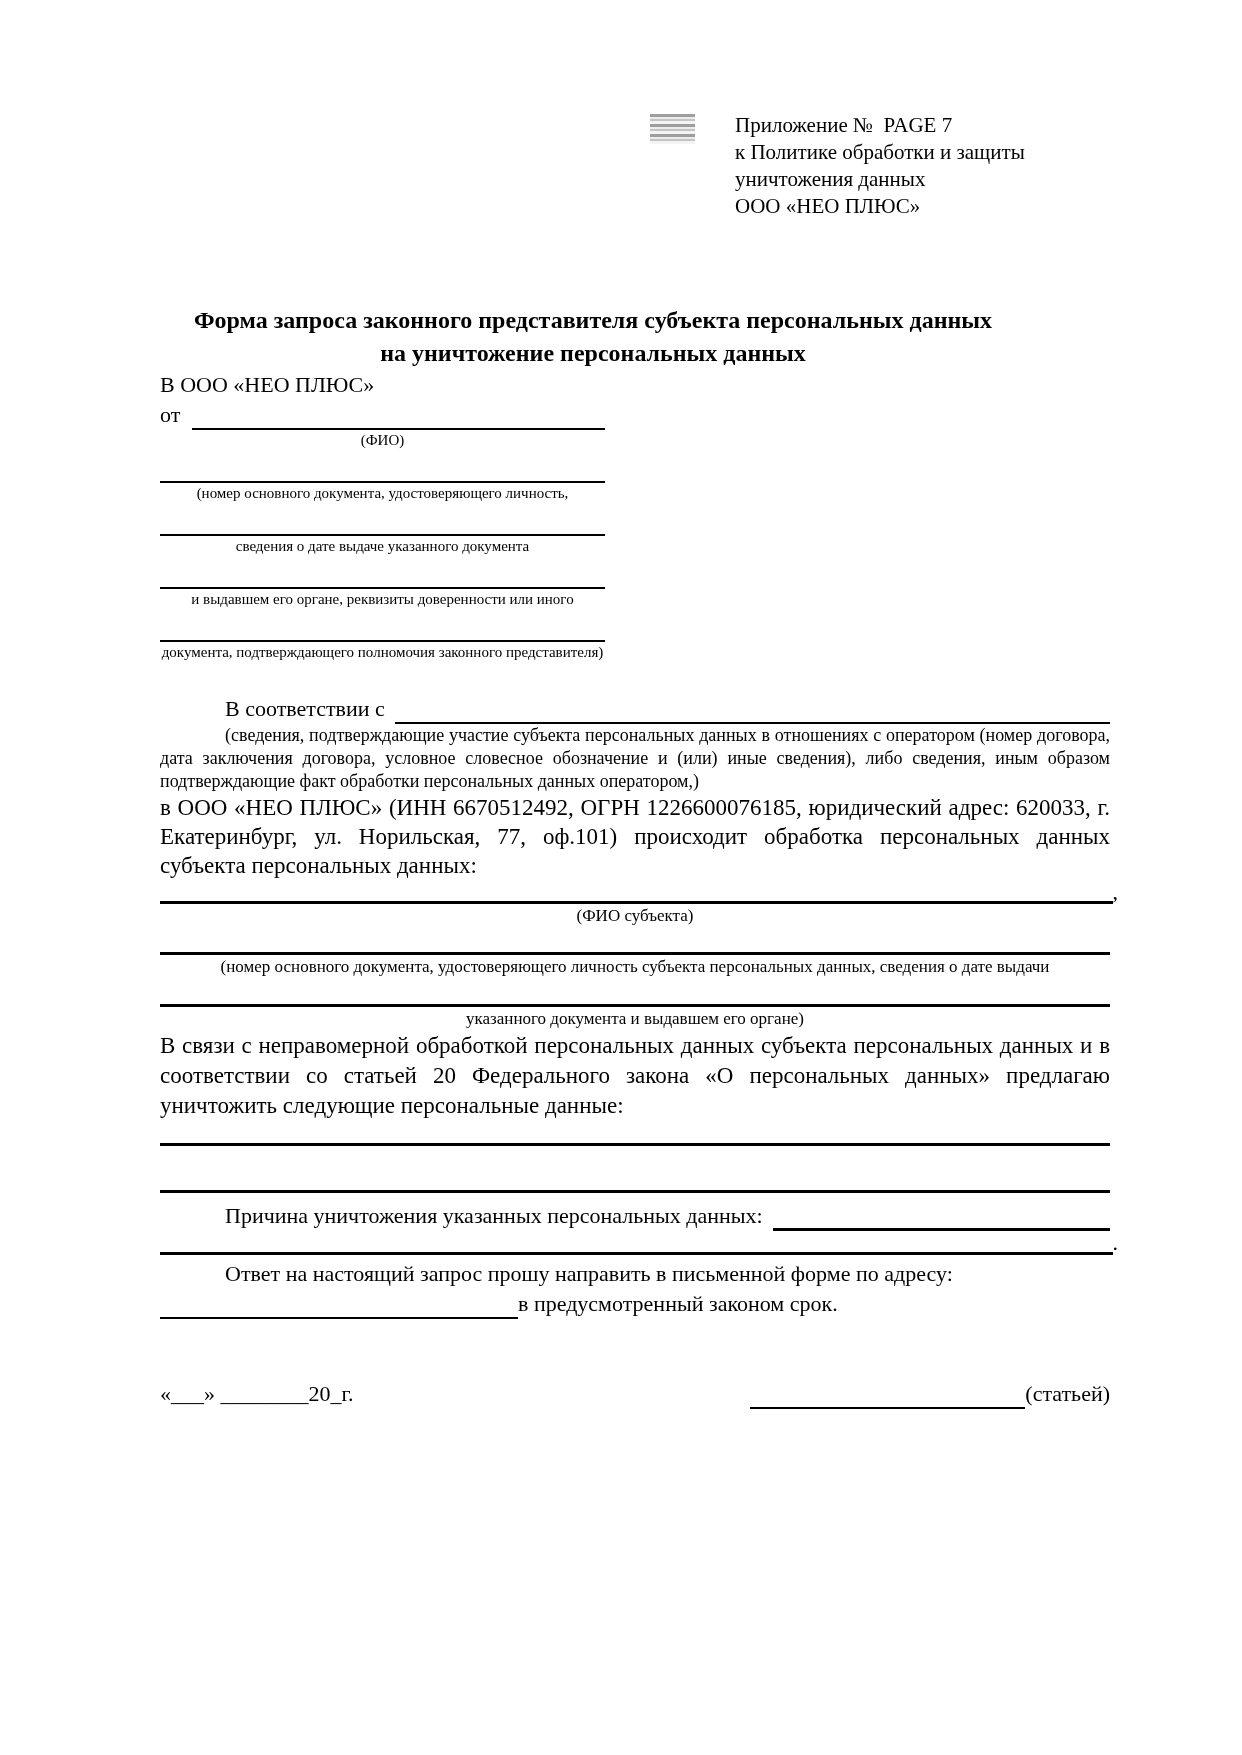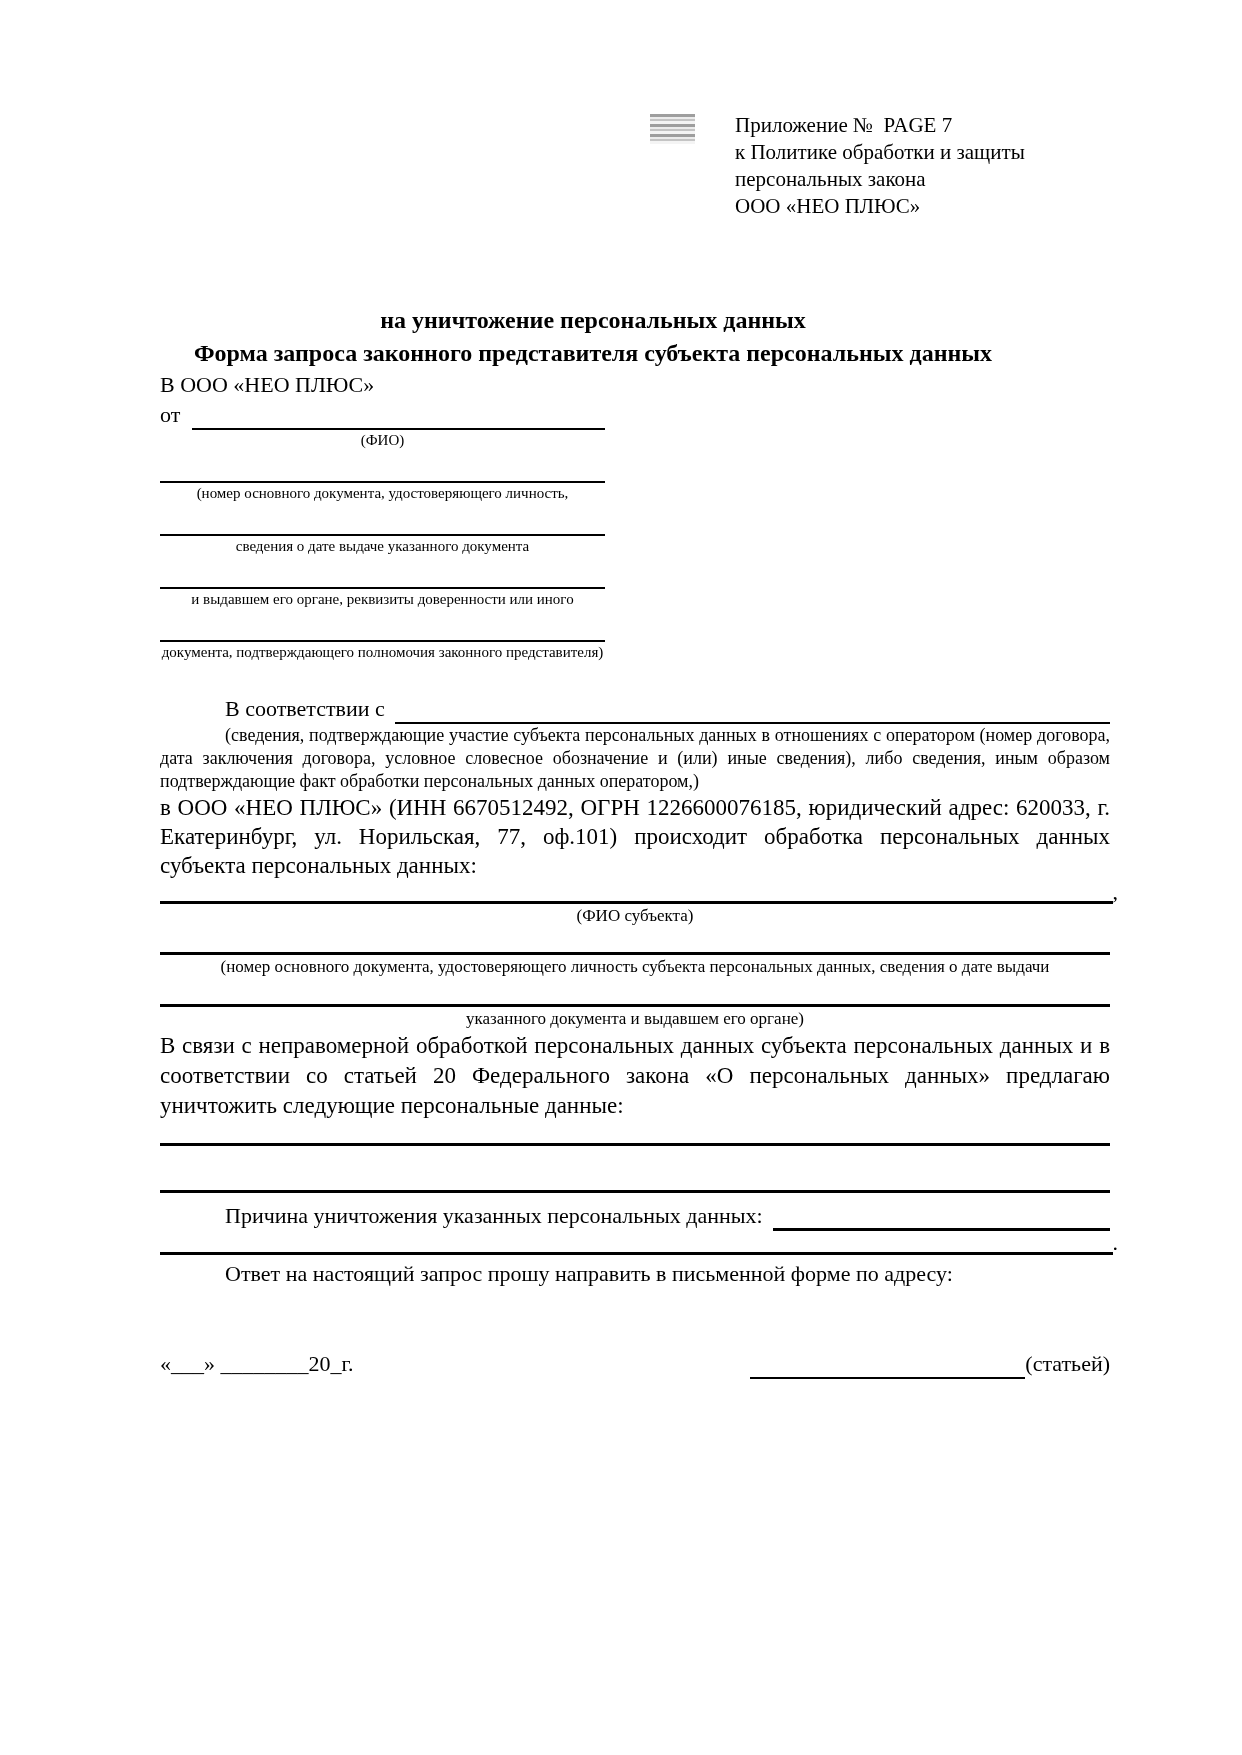--- a/index.html
+++ b/index.html
@@ -62,7 +62,7 @@
   <div class="hdr">
     <div>Приложение №  PAGE 7</div>
     <div>к Политике обработки и защиты</div>
-    <div>персональных закона</div>
+    <div>уничтожения данных</div>
     <div>ООО «НЕО ПЛЮС»</div>
   </div>
 

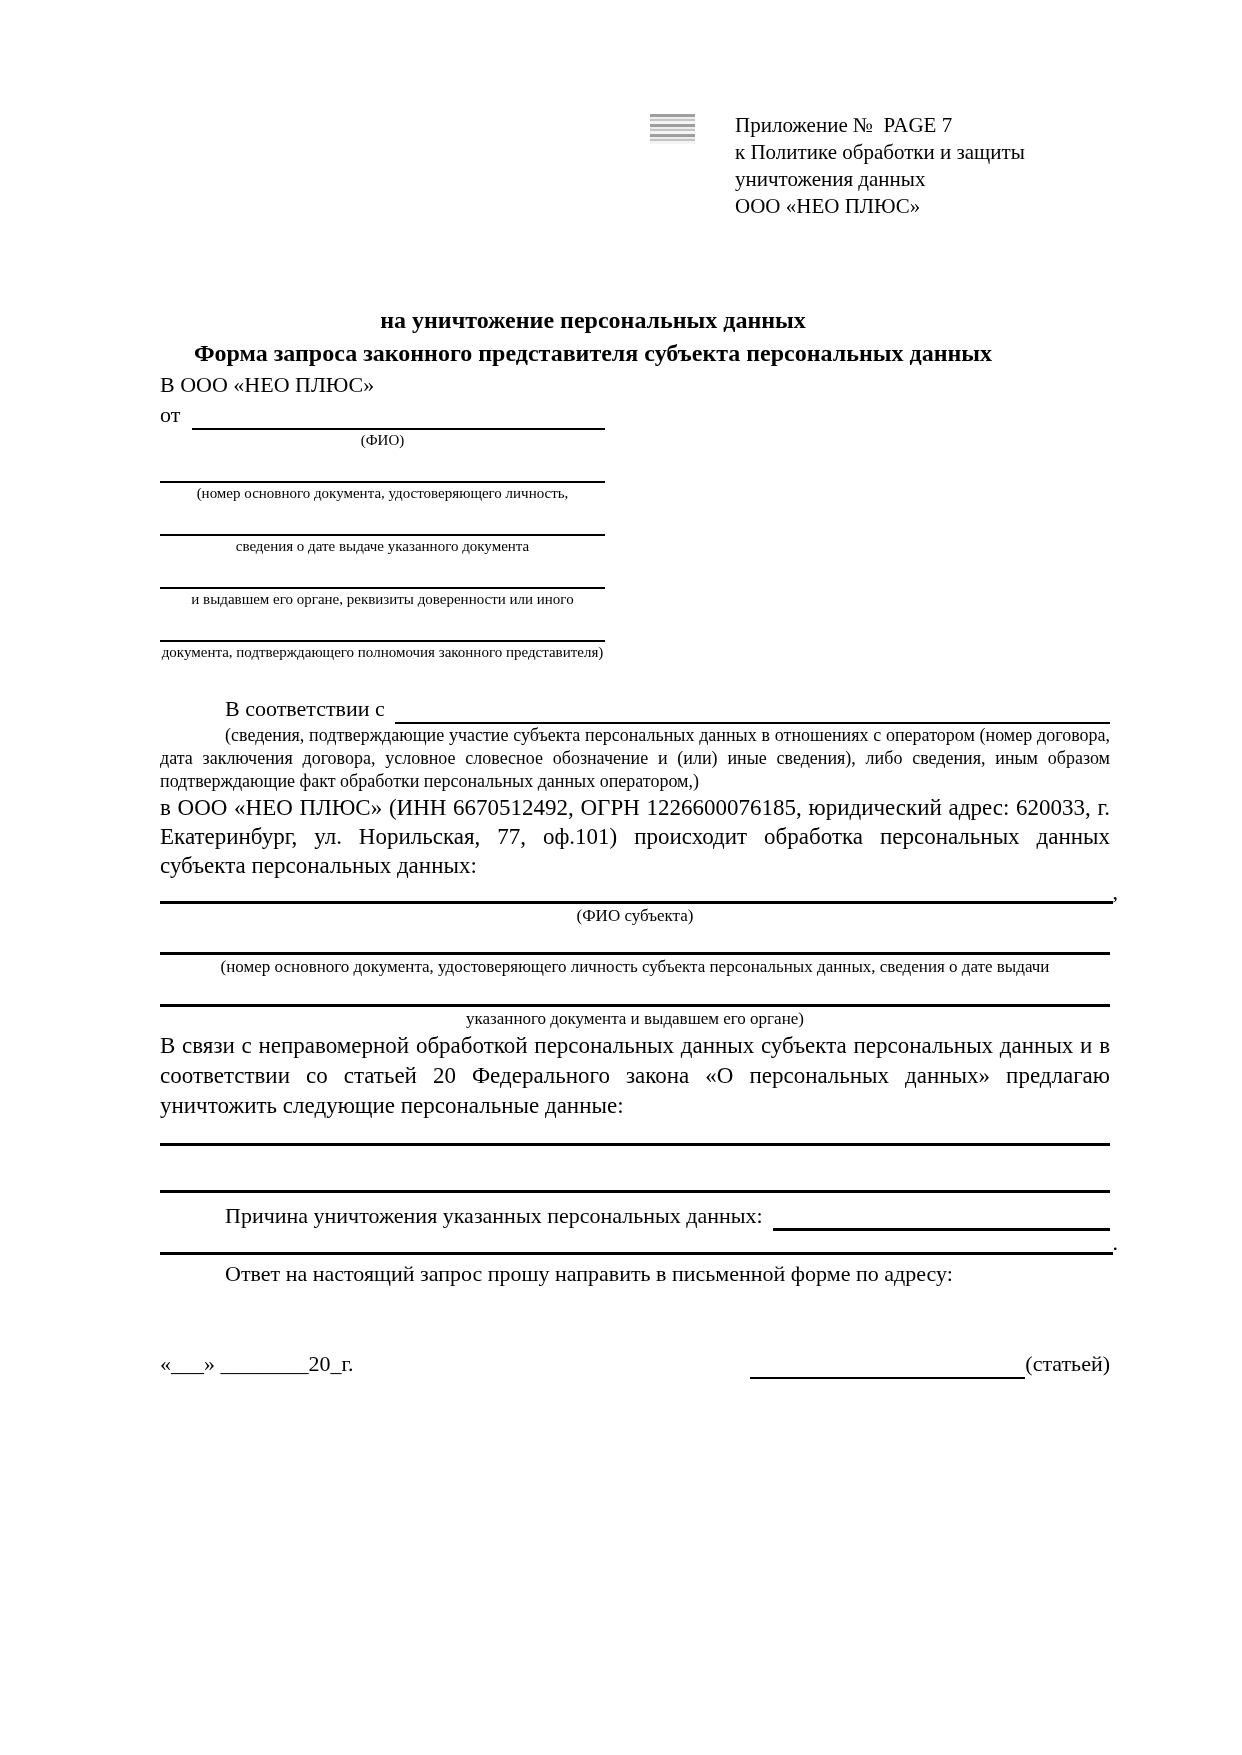--- a/index.html
+++ b/index.html
@@ -67,8 +67,8 @@
   </div>
 
   <div class="title">
+    <div>Форма запроса законного представителя субъекта персональных данных</div>
     <div>на уничтожение персональных данных</div>
-    <div>Форма запроса законного представителя субъекта персональных данных</div>
   </div>
 
   <div class="addr">

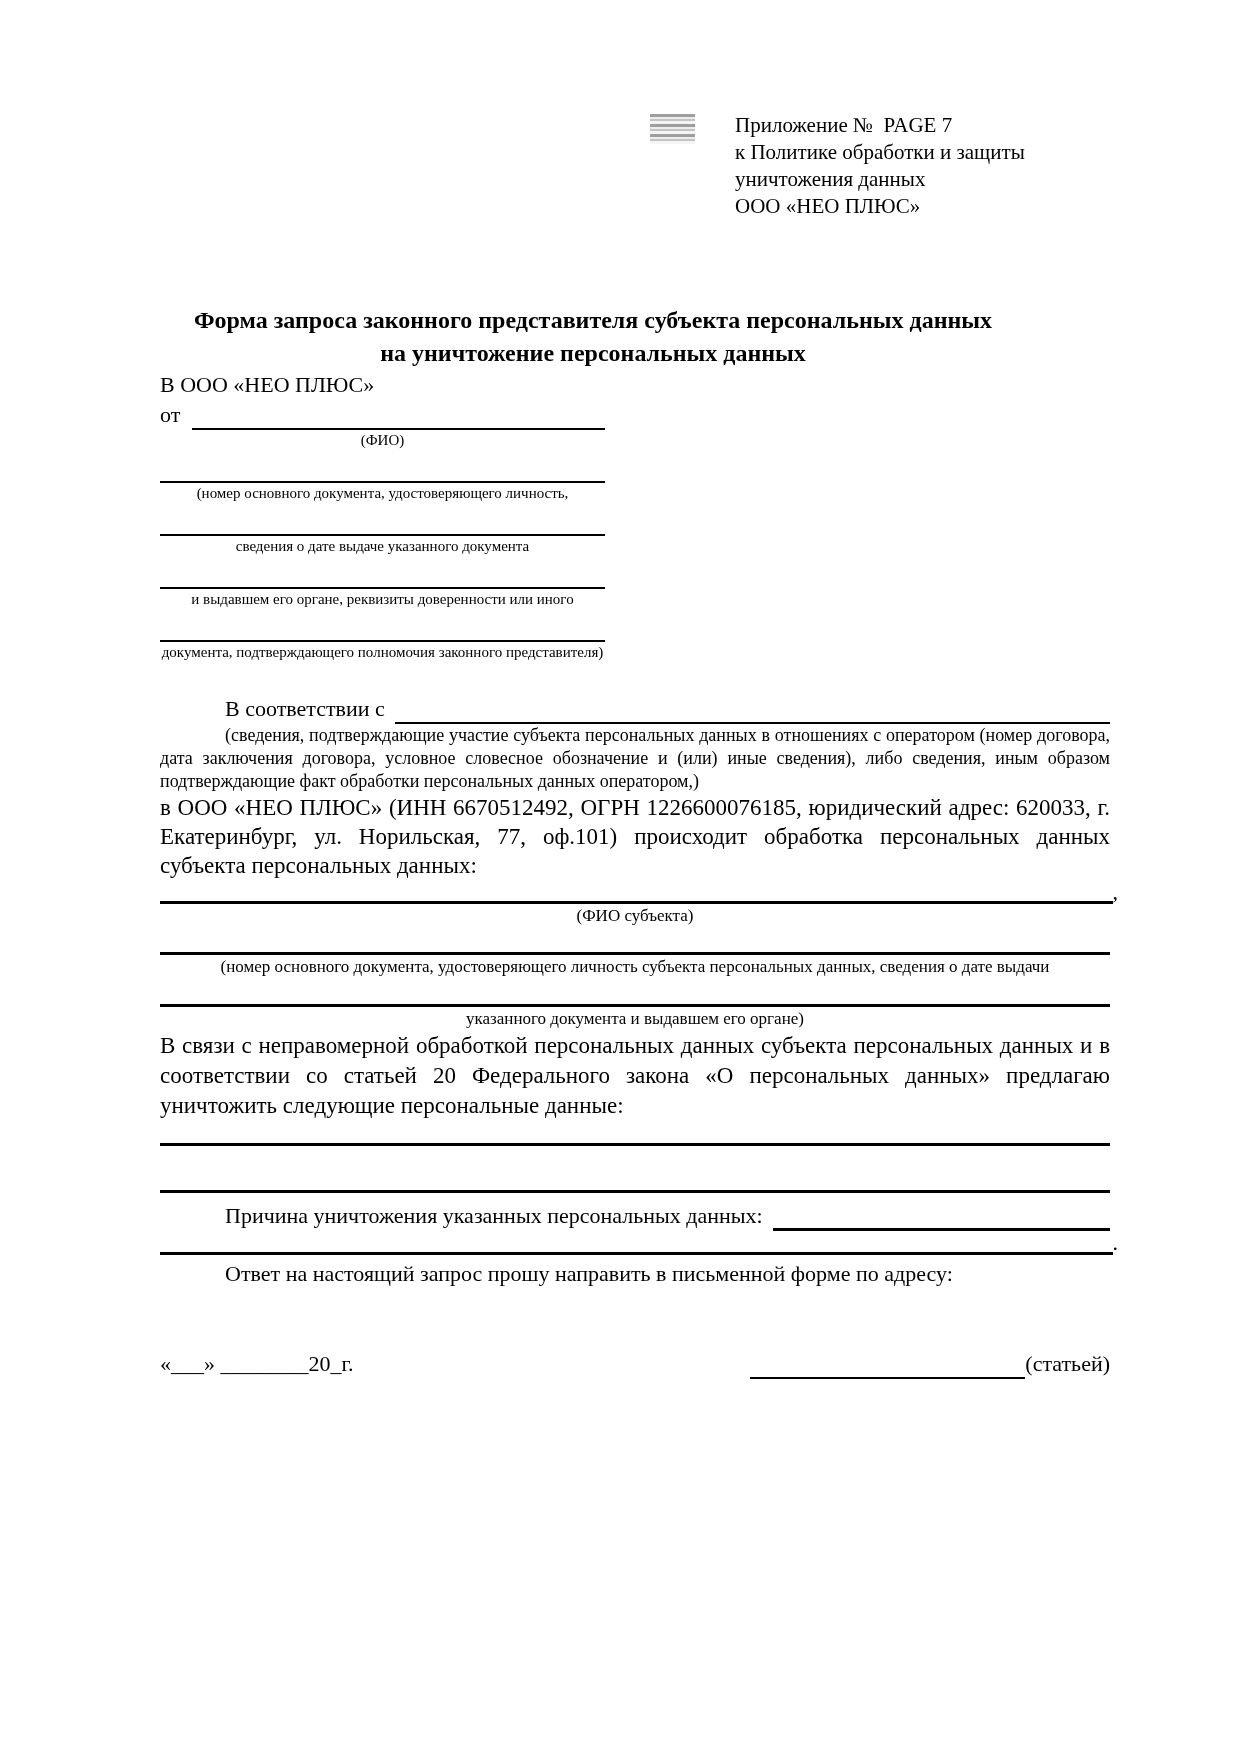--- a/index.html
+++ b/index.html
@@ -122,6 +122,10 @@
   </div>
 
   <div class="reply1">Ответ на настоящий запрос прошу направить в письменной форме по адресу:</div>
+  <div class="reply2">
+    <span class="short-fill"></span>
+    <span>в предусмотренный законом срок.</span>
+  </div>
 
   <div class="sig">
     <span>«___» ________20_г.</span>

